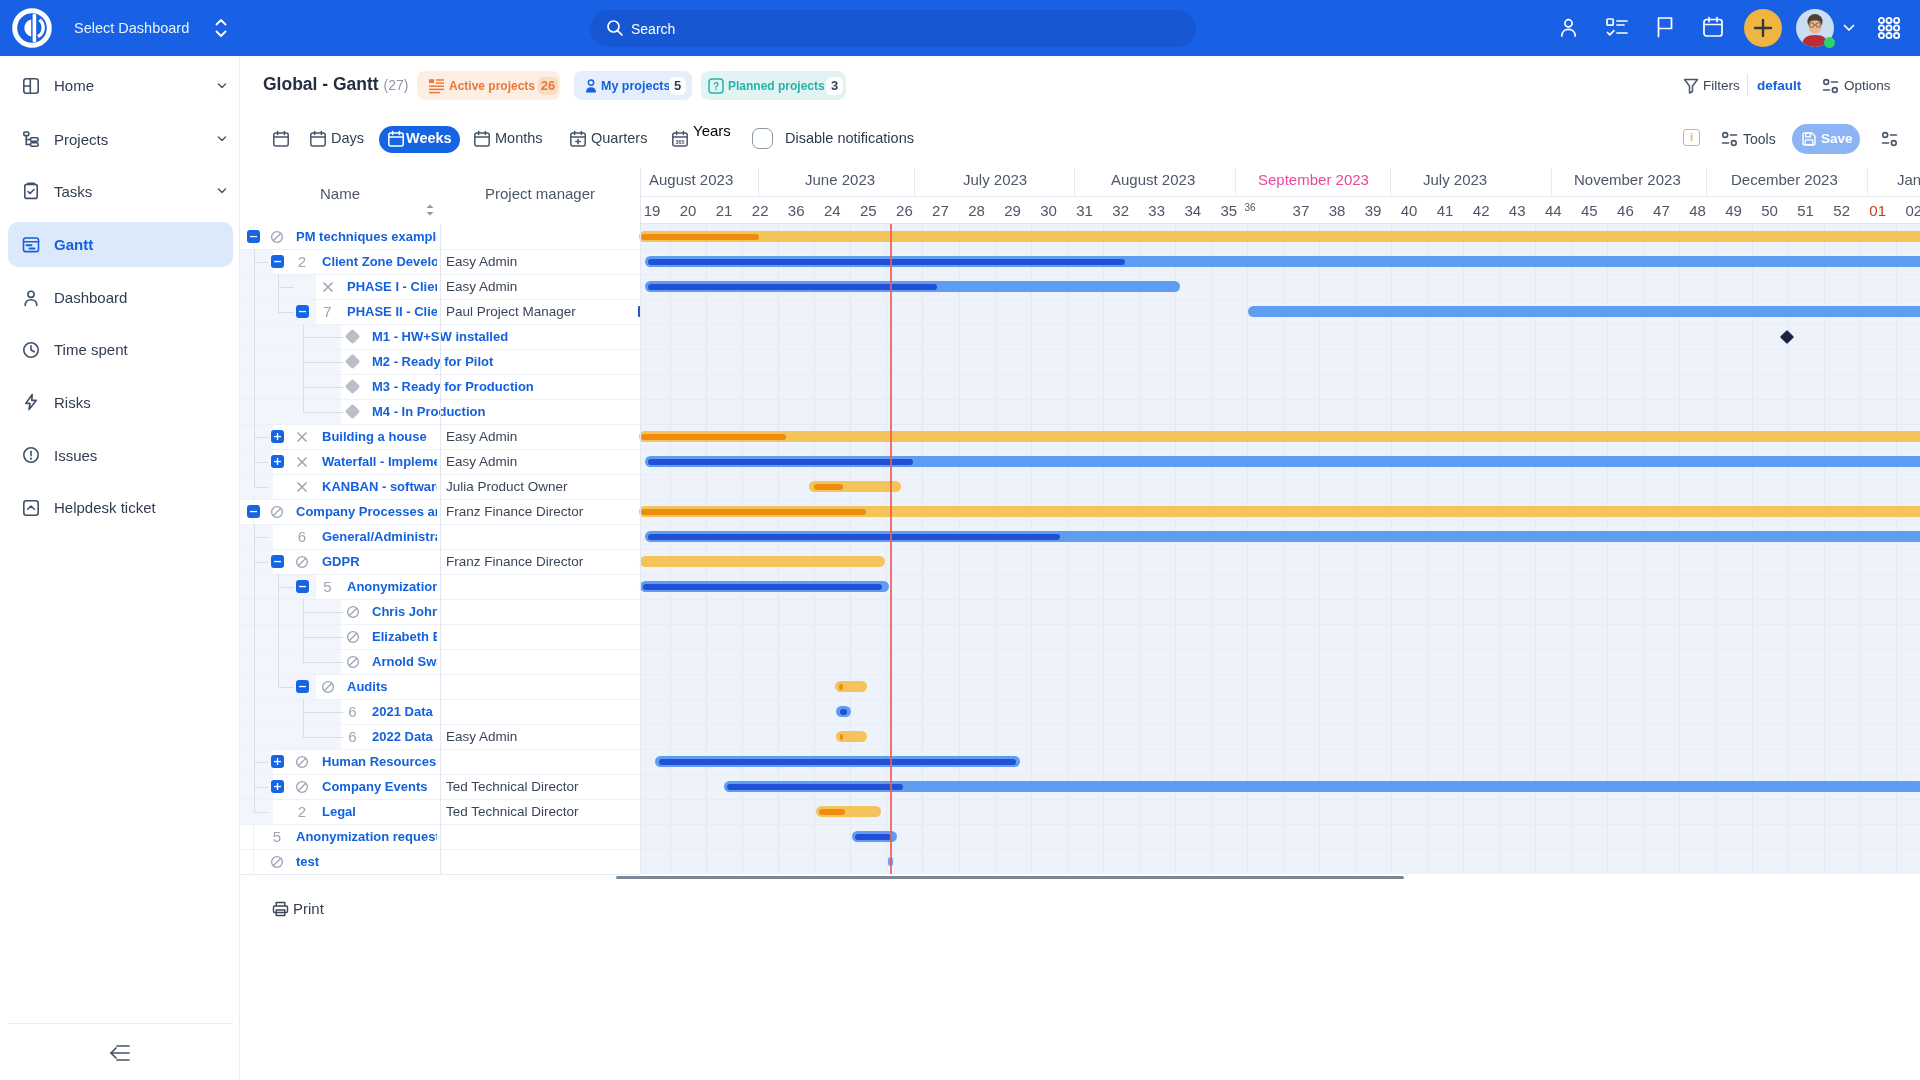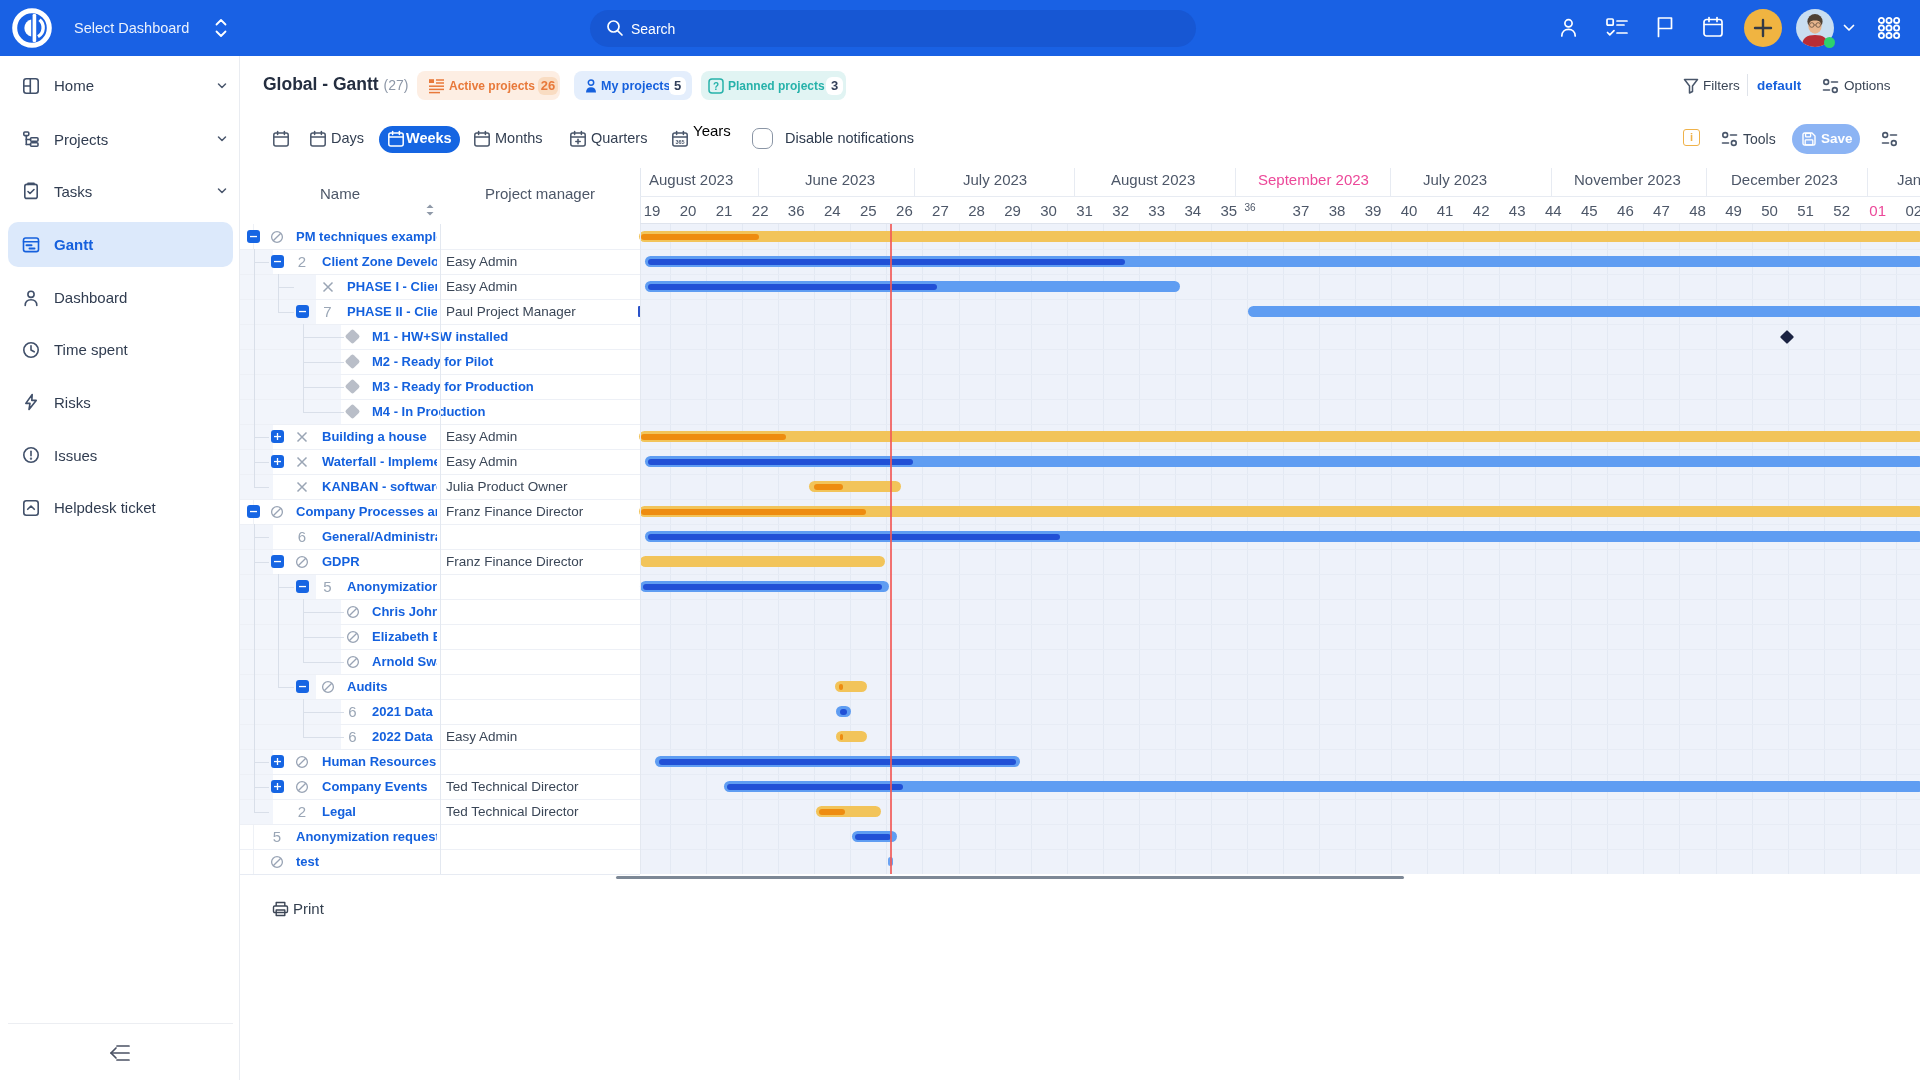--- a/index.html
+++ b/index.html
@@ -397,7 +397,7 @@
 <div style="position:absolute;left:1754.6px;top:202px;width:30px;text-align:center;font-size:15px;color:#4d5768;">50</div>
 <div style="position:absolute;left:1790.6px;top:202px;width:30px;text-align:center;font-size:15px;color:#4d5768;">51</div>
 <div style="position:absolute;left:1826.7px;top:202px;width:30px;text-align:center;font-size:15px;color:#4d5768;">52</div>
-<div style="position:absolute;left:1862.7px;top:202px;width:30px;text-align:center;font-size:15px;color:#ec4899;">01</div>
+<div style="position:absolute;left:1862.7px;top:202px;width:30px;text-align:center;font-size:15px;color:#c2410c;">01</div>
 <div style="position:absolute;left:1898.8px;top:202px;width:30px;text-align:center;font-size:15px;color:#4d5768;">02</div>
 
 <div style="position:absolute;left:240px;top:168px;width:400px;height:56px;background:#fff;"></div>

